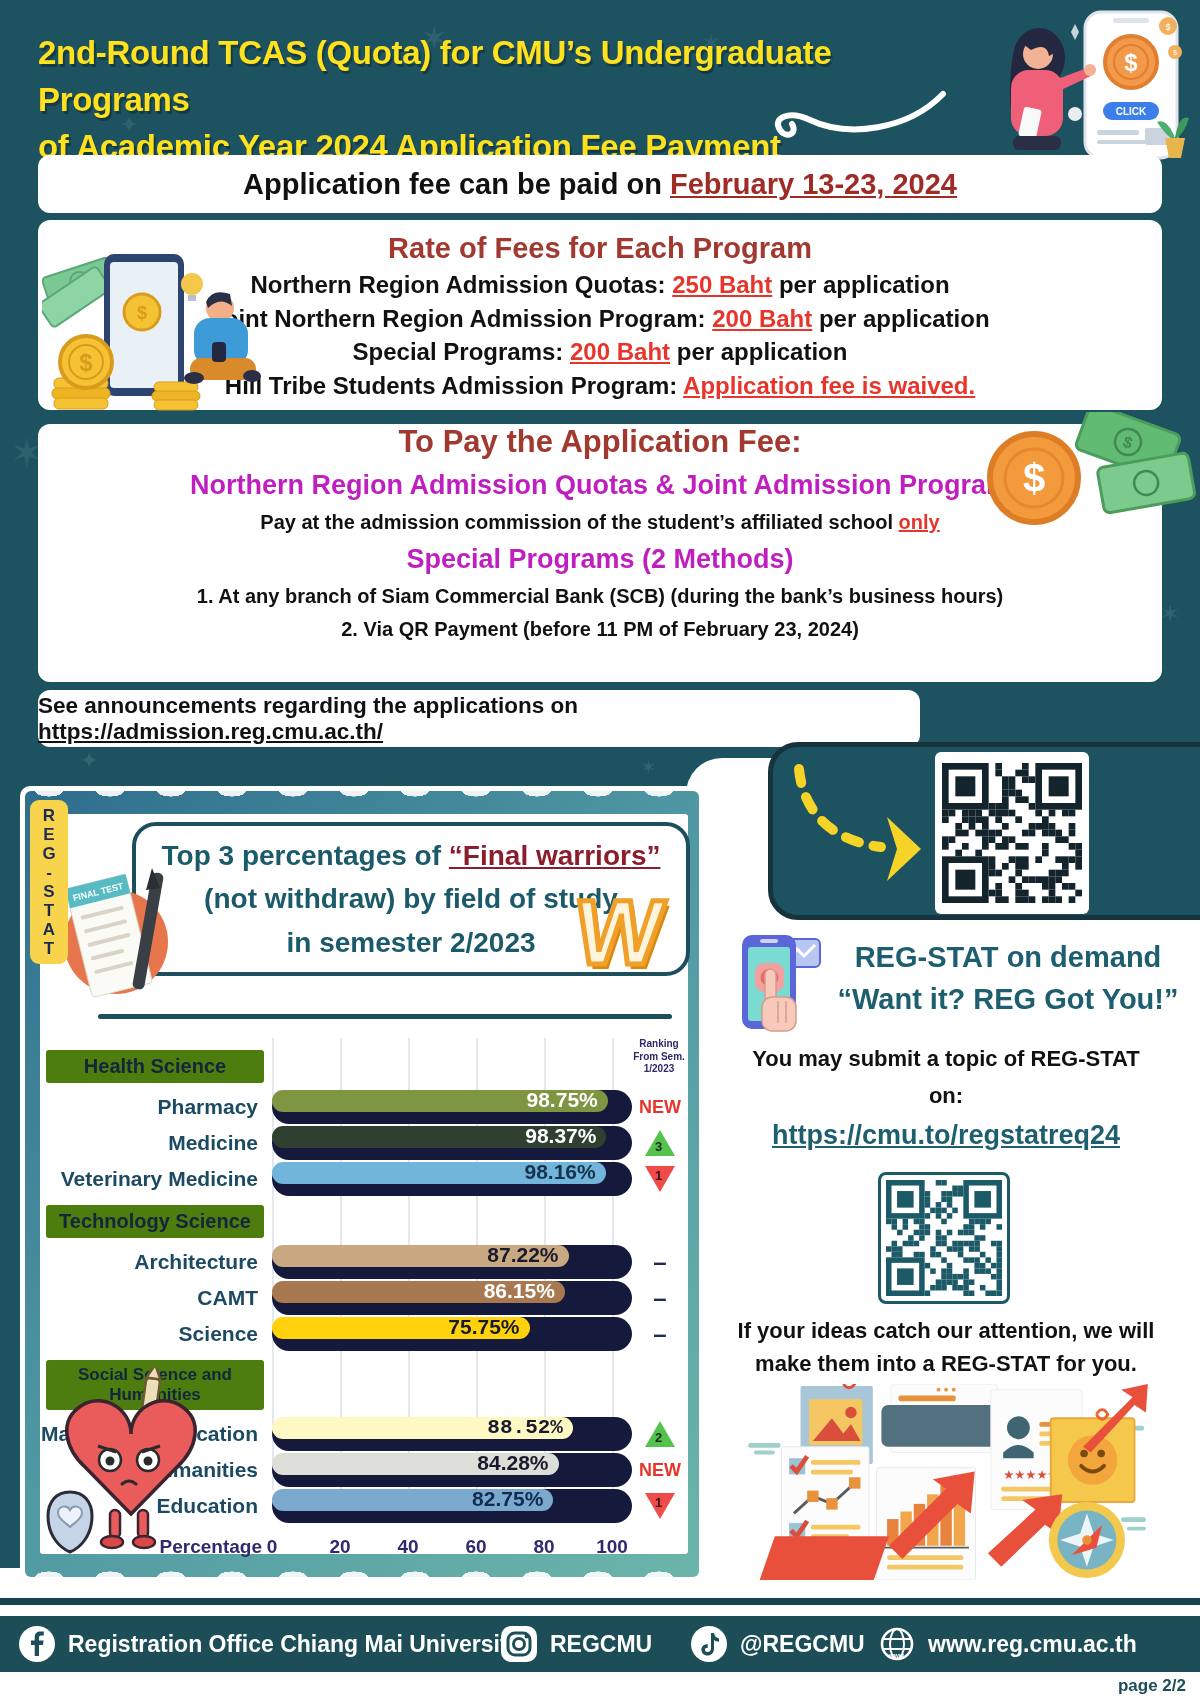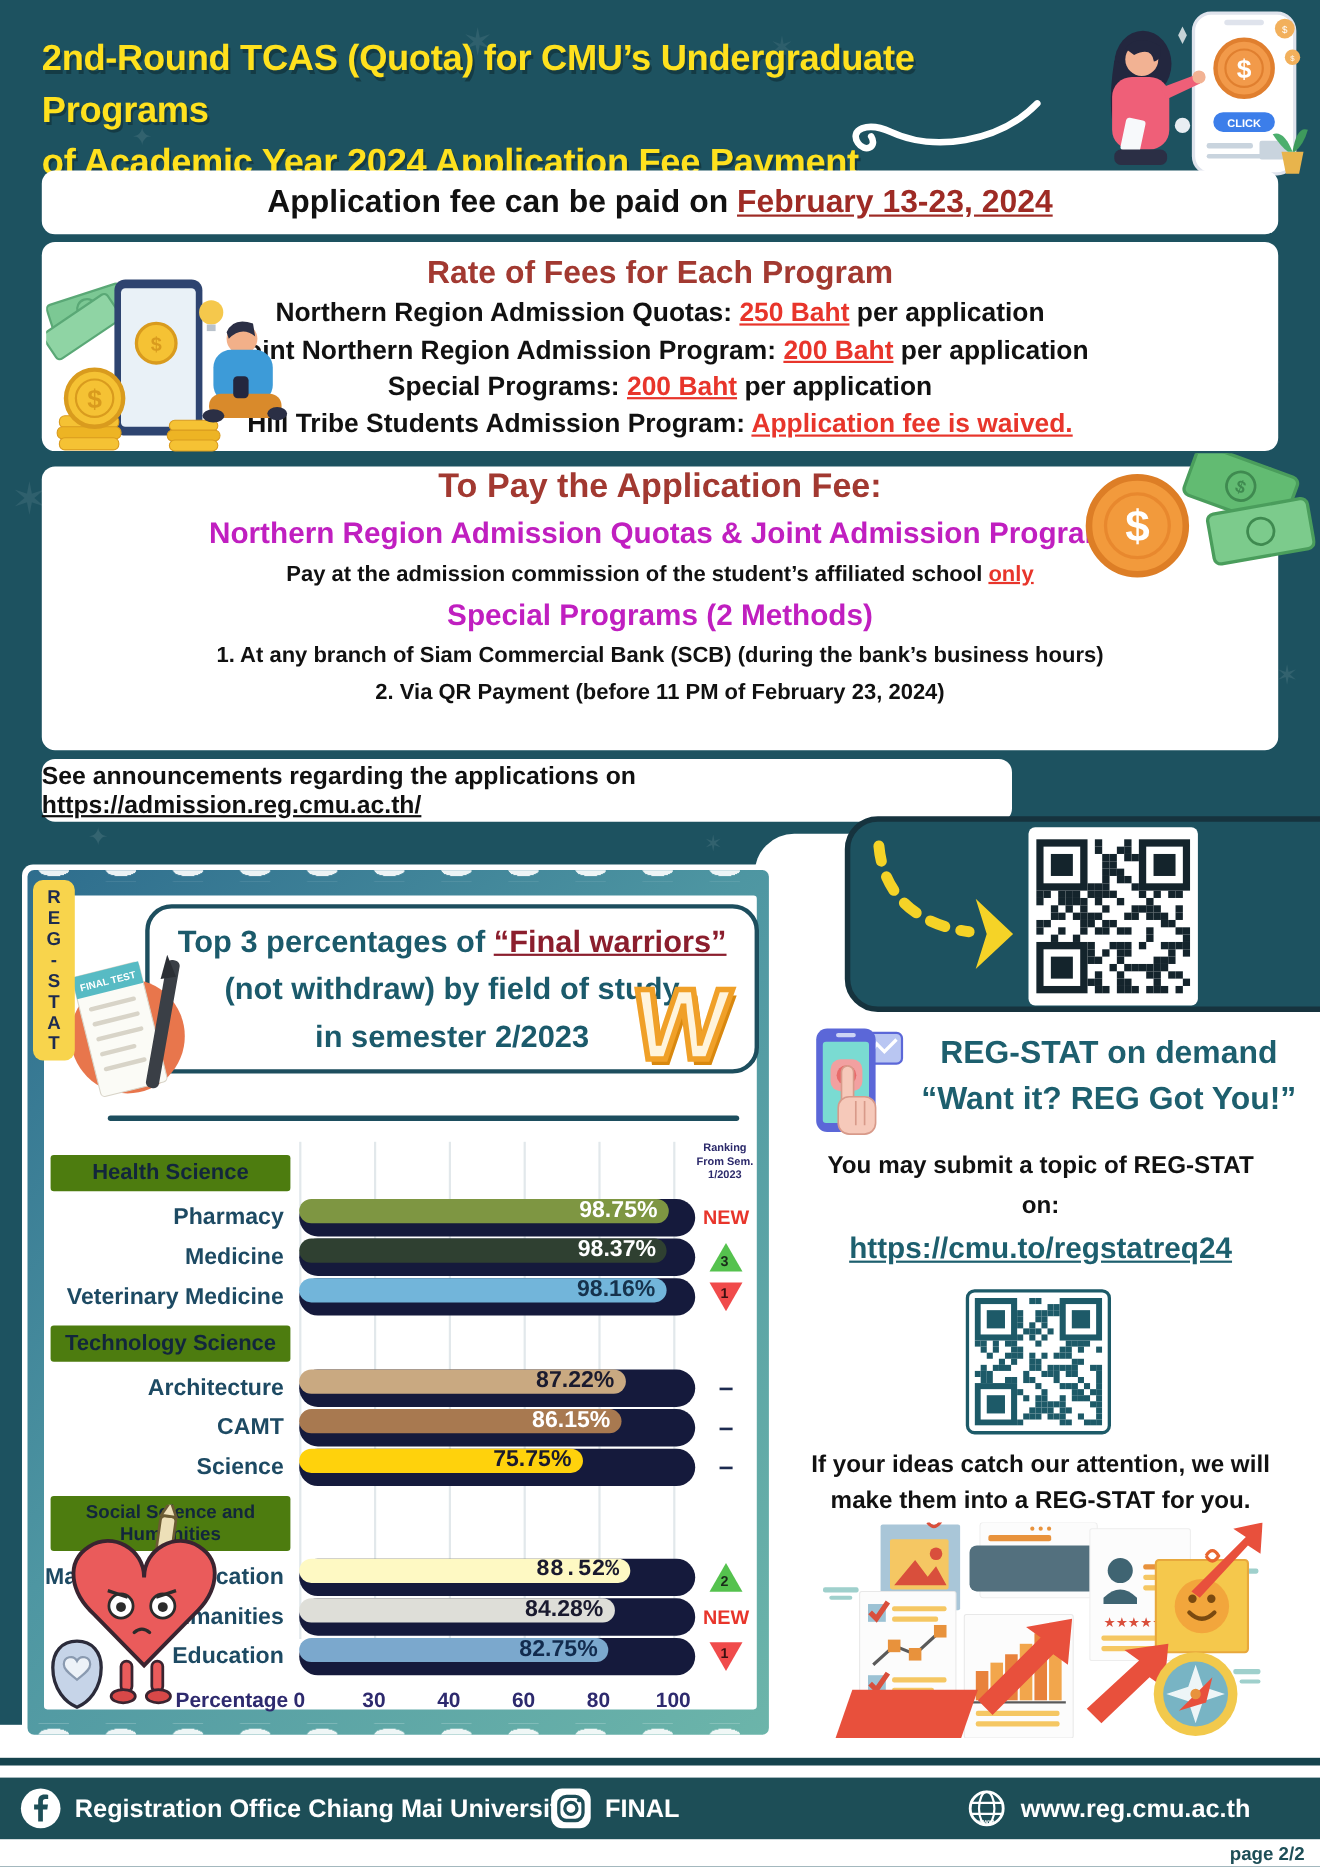--- a/index.html
+++ b/index.html
@@ -800,7 +800,7 @@
           <div class="axis-label">Percentage</div>
           <div class="axis-ticks" id="axis-ticks">
               <b style="left: 0px; top: 2px;">0</b>
-              <b style="left: 68px; top: 2px;">30</b>
+              <b style="left: 68px; top: 2px;">20</b>
               <b style="left: 136px; top: 2px;">40</b>
               <b style="left: 204px; top: 2px;">60</b>
               <b style="left: 272px; top: 2px;">80</b>

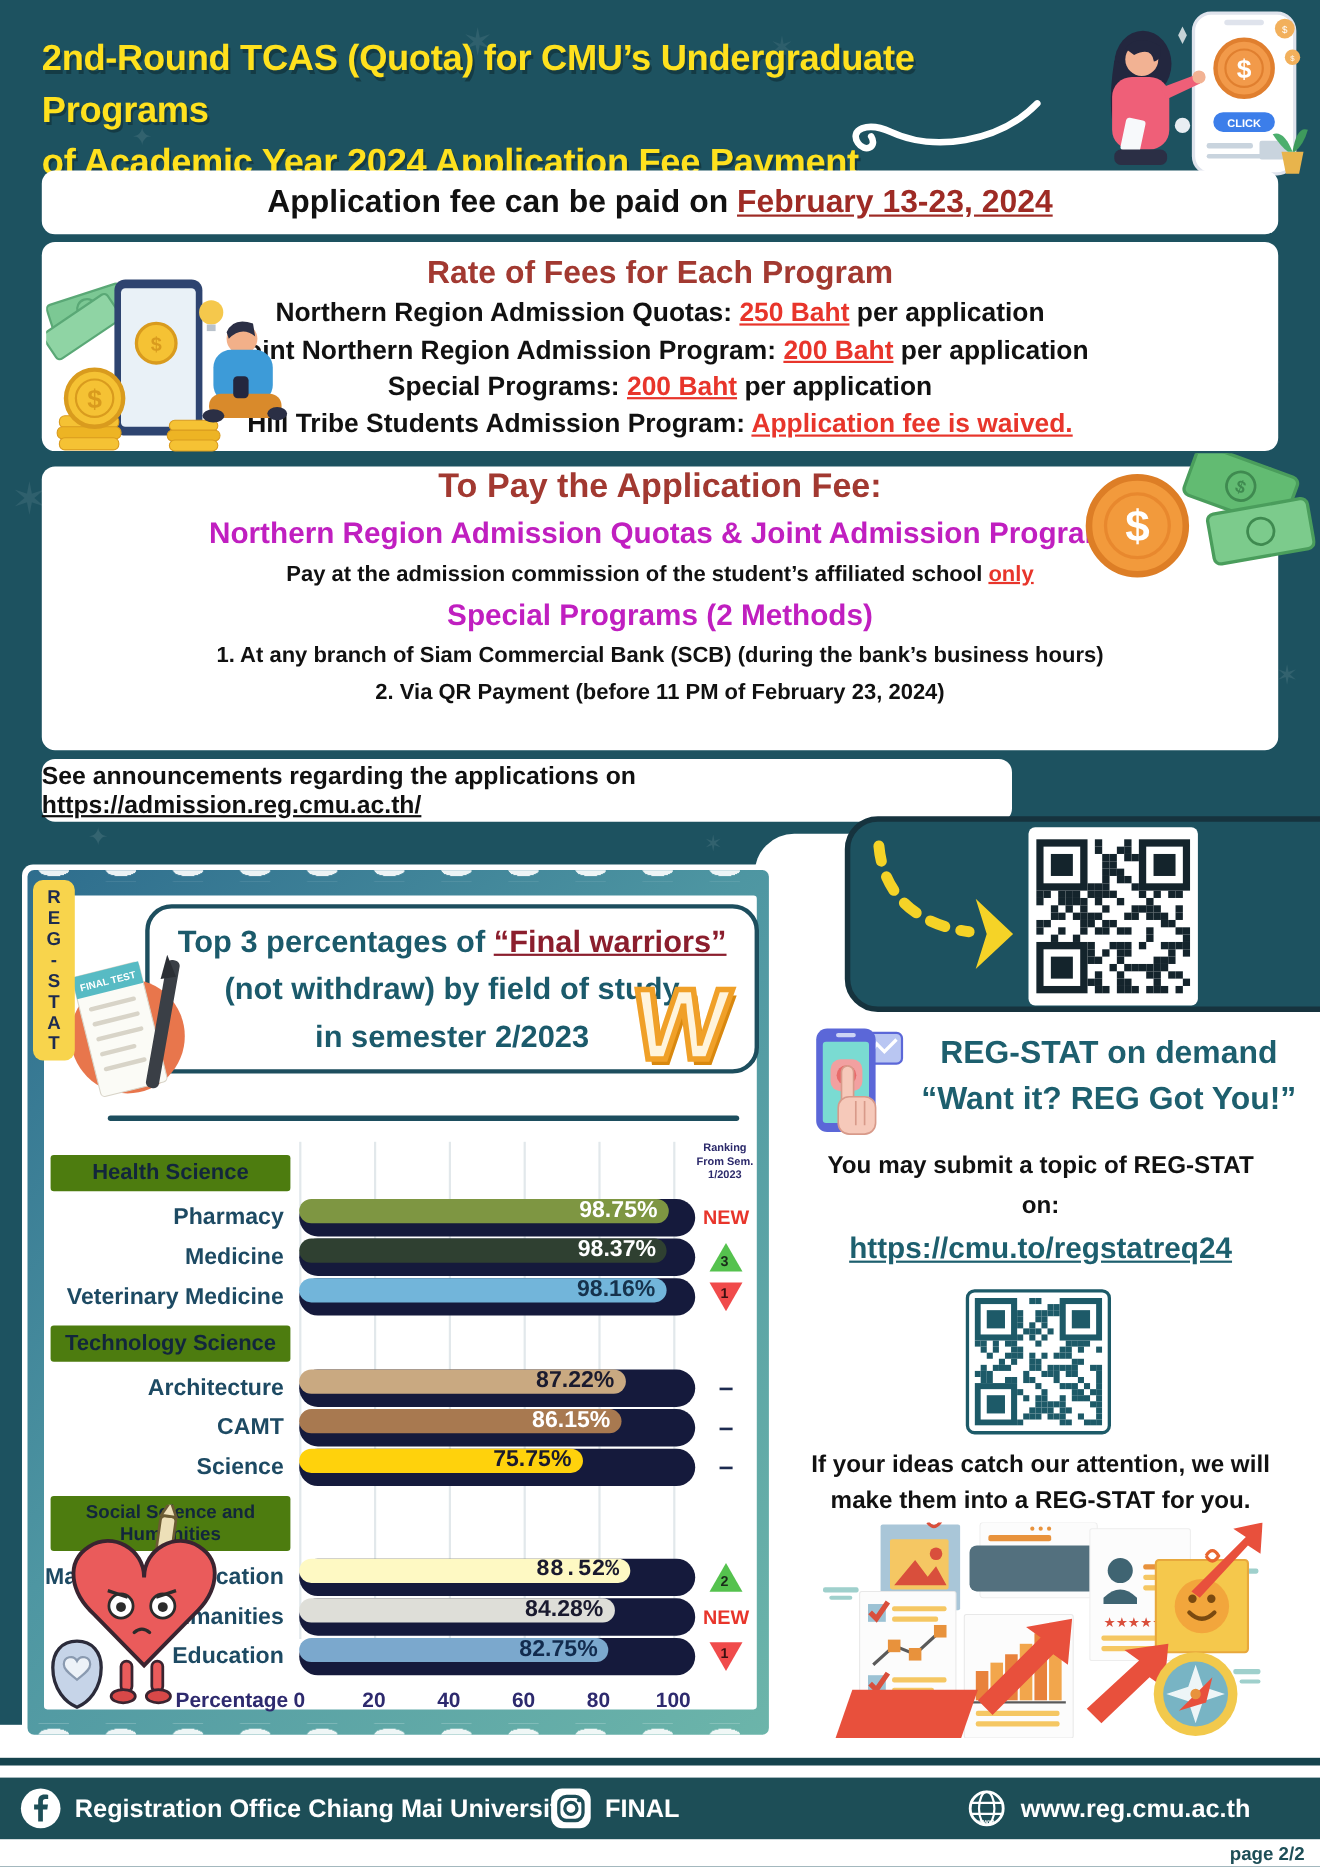--- a/index.html
+++ b/index.html
@@ -861,7 +861,7 @@
         <circle cx="19" cy="19" r="5.5" fill="none" stroke="#1D4E57" stroke-width="3"></circle>
         <circle cx="26.5" cy="11.5" r="2" fill="#1D4E57"></circle>
       </svg>
-      <span class="txt">FINAL</span>
+      <span class="txt">REGCMU</span>
     </div>
     <div class="f-item" style="left:878px;">
       <svg width="38" height="38" viewBox="0 0 38 38">

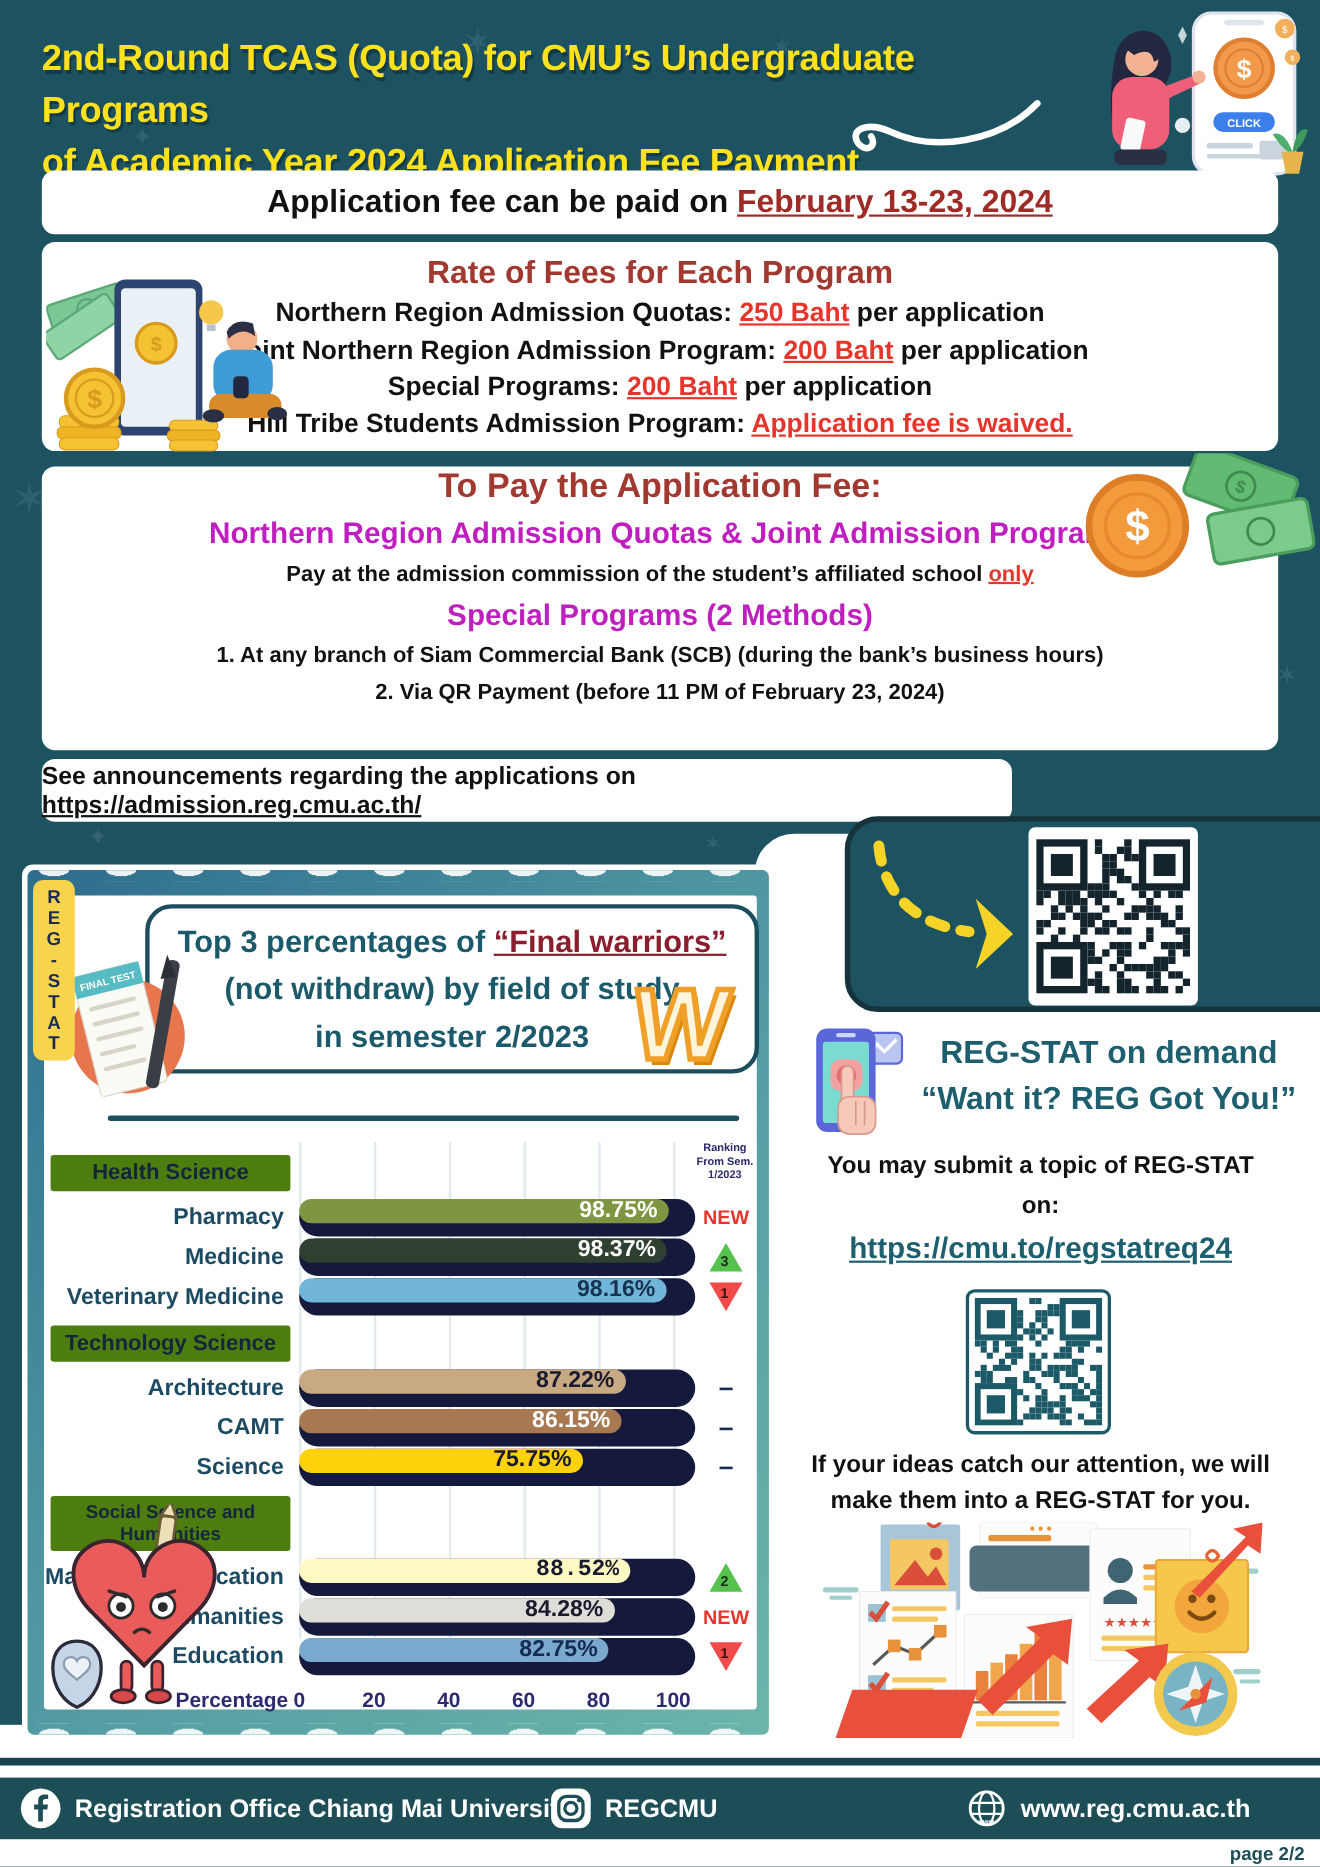--- a/index.html
+++ b/index.html
@@ -863,6 +863,13 @@
       </svg>
       <span class="txt">REGCMU</span>
     </div>
+    <div class="f-item" style="left:690px;">
+      <svg width="38" height="38" viewBox="0 0 38 38">
+        <circle cx="19" cy="19" r="18" fill="#ffffff"></circle>
+        <path d="M21,8 L24,8 C24.4,11 26.4,13 29,13.4 L29,16.8 C27,16.7 25.3,16 24,15 L24,23.5 C24,28 21,30.5 17.5,30.5 C14,30.5 11.4,28 11.4,24.7 C11.4,21.3 14.2,19 17.8,19.3 L17.8,22.8 C16.2,22.5 14.9,23.4 14.9,24.8 C14.9,26 15.9,27 17.4,27 C19.2,27 21,26 21,23.2 Z" fill="#1D4E57"></path>
+      </svg>
+      <span class="txt">@REGCMU</span>
+    </div>
     <div class="f-item" style="left:878px;">
       <svg width="38" height="38" viewBox="0 0 38 38">
         <circle cx="19" cy="19" r="15" fill="none" stroke="#ffffff" stroke-width="2.6"></circle>

